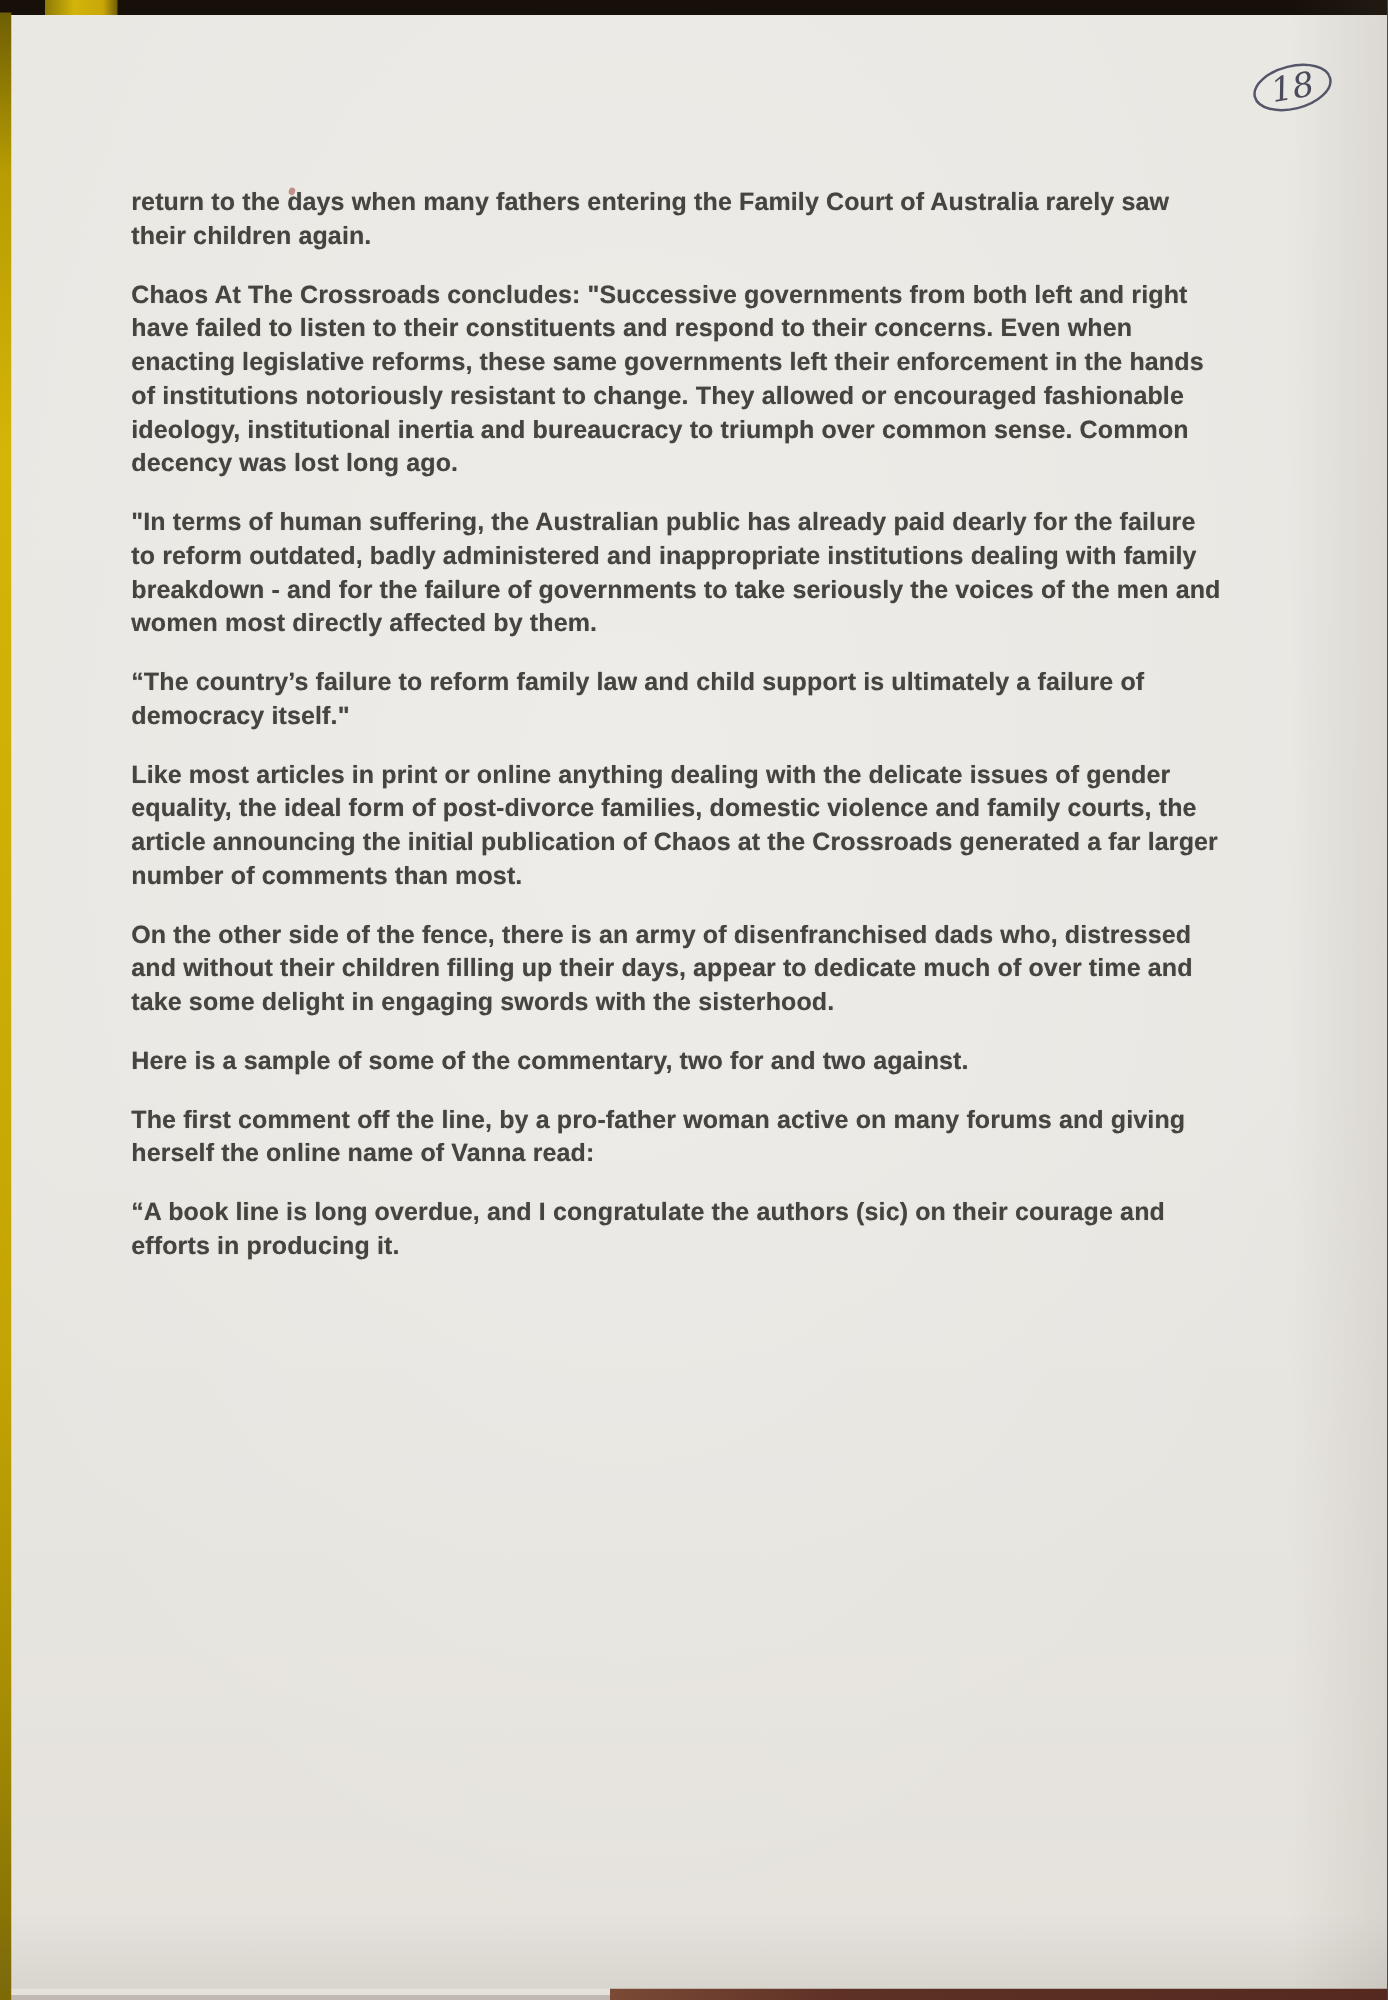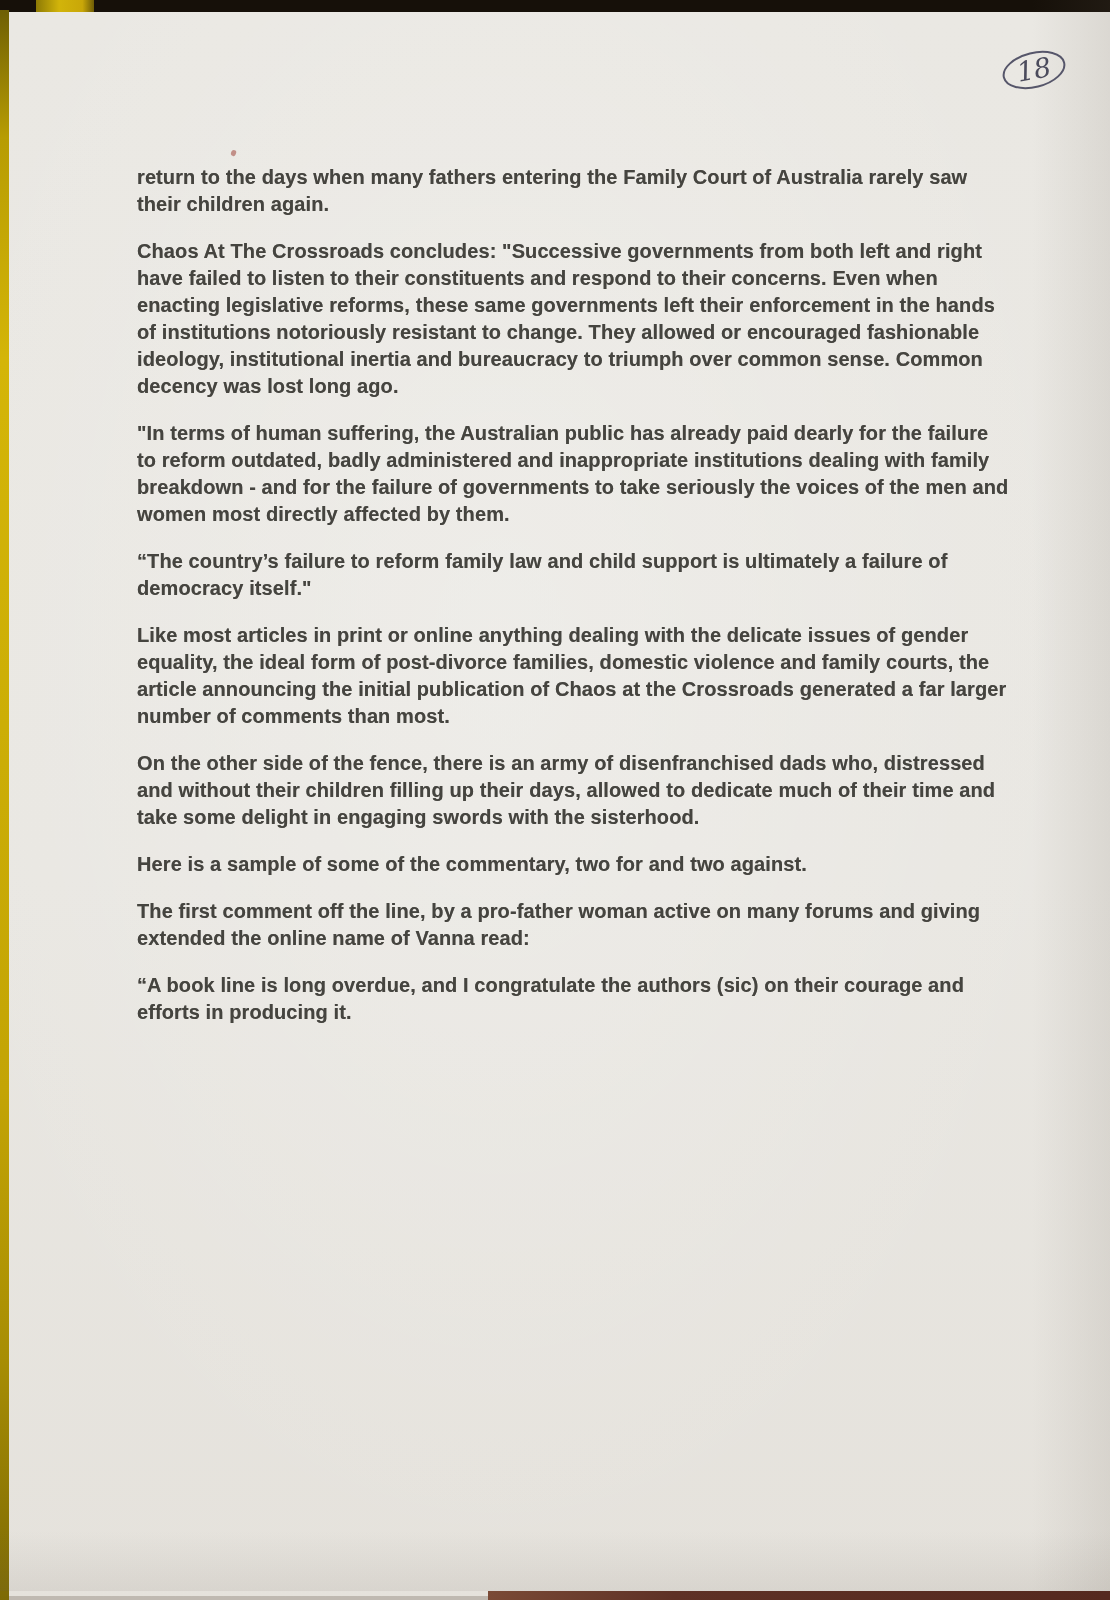--- a/index.html
+++ b/index.html
@@ -81,7 +81,7 @@
   
   .text-block {
     position: absolute;
-    top: 164px; left: 105px;
+    top: 149px; left: 105px;
     width: 872px;
     color: #45443f;
     font-size: 20px;
@@ -89,7 +89,6 @@
     font-weight: 700;
     letter-spacing: 0.1px;
     text-shadow: 0 0 0.6px rgba(69, 68, 63, 0.55);
-    margin-left: 32px;
   }
   .text-block p {
     margin: 0 0 20px 0;

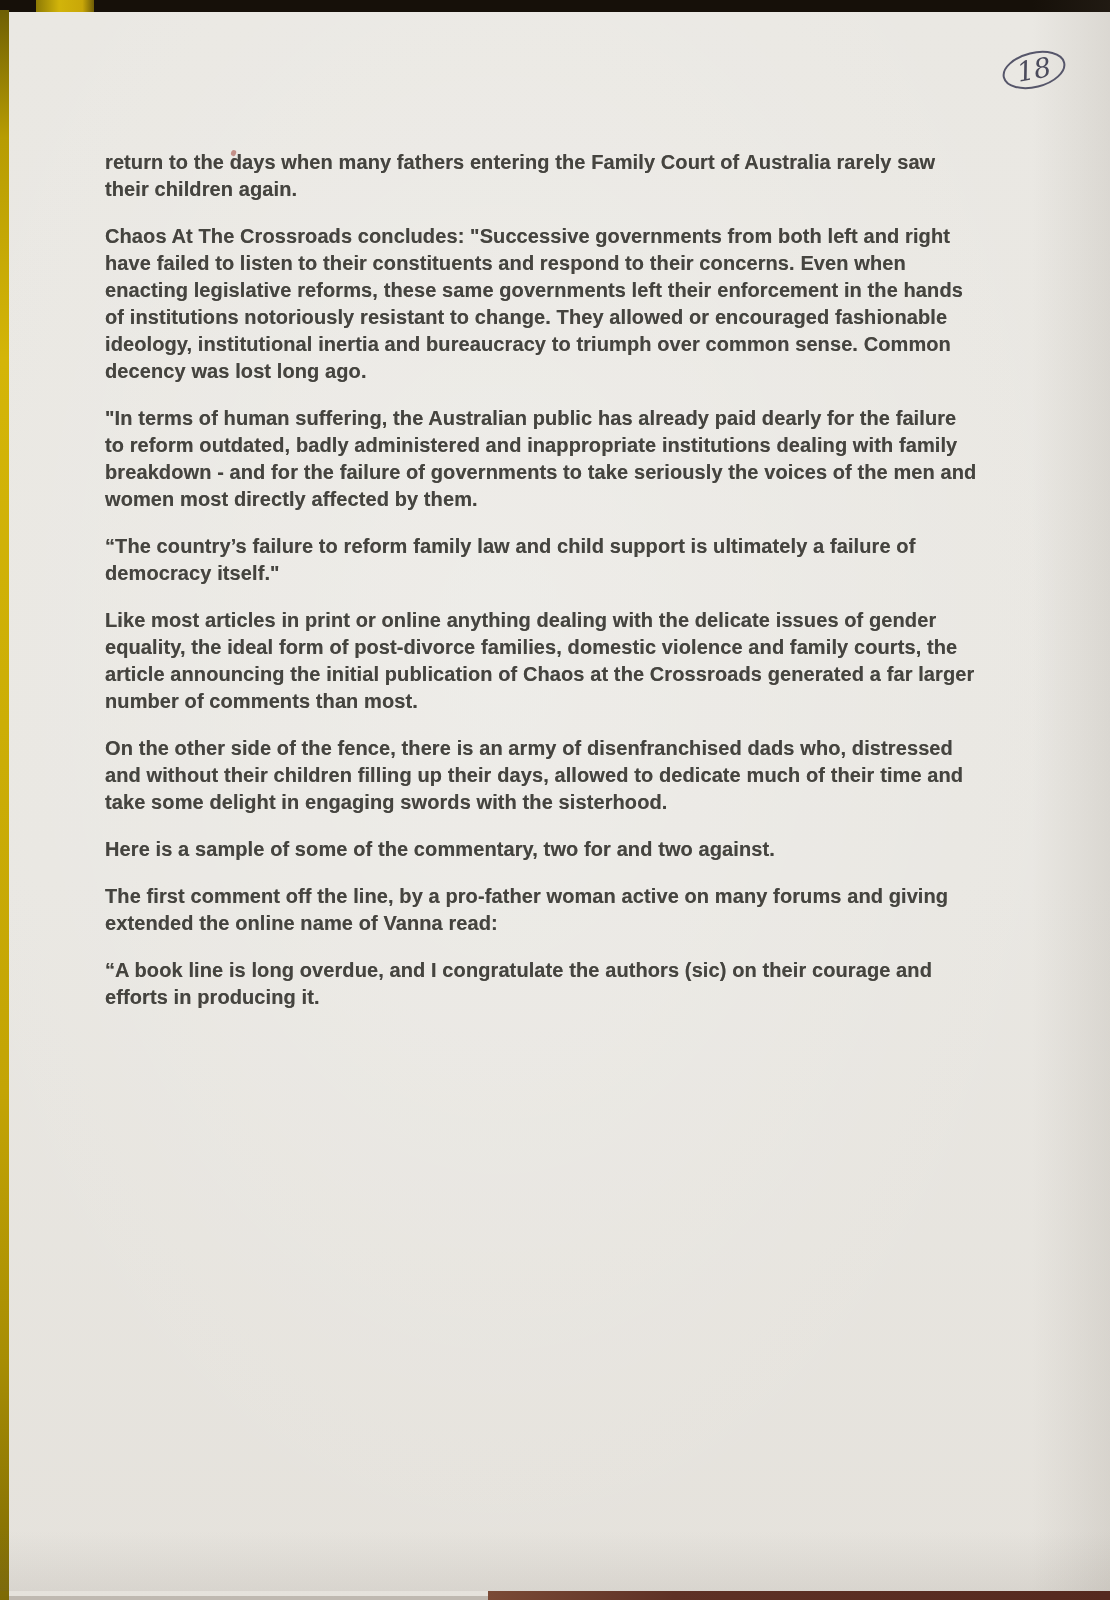--- a/index.html
+++ b/index.html
@@ -122,7 +122,7 @@
     <p>"In terms of human suffering, the Australian public has already paid dearly for the failure to reform outdated, badly administered and inappropriate institutions dealing with family breakdown - and for the failure of governments to take seriously the voices of the men and women most directly affected by them.</p>
     <p>“The country’s failure to reform family law and child support is ultimately a failure of democracy itself."</p>
     <p>Like most articles in print or online anything dealing with the delicate issues of gender equality, the ideal form of post-divorce families, domestic violence and family courts, the article announcing the initial publication of Chaos at the Crossroads generated a far larger number of comments than most.</p>
-    <p>On the other side of the fence, there is an army of disenfranchised dads who, distressed and without their children filling up their days, allowed to dedicate much of their time and take some delight in engaging swords with the sisterhood.</p>
+    <p>On the other side of the fence, there is an army of disenfranchised dads who, distressed and without their children filling up their days, appear to dedicate much of over time and take some delight in engaging swords with the sisterhood.</p>
     <p>Here is a sample of some of the commentary, two for and two against.</p>
     <p>The first comment off the line, by a pro-father woman active on many forums and giving extended the online name of Vanna read:</p>
     <p>“A book line is long overdue, and I congratulate the authors (sic) on their courage and efforts in producing it.</p>

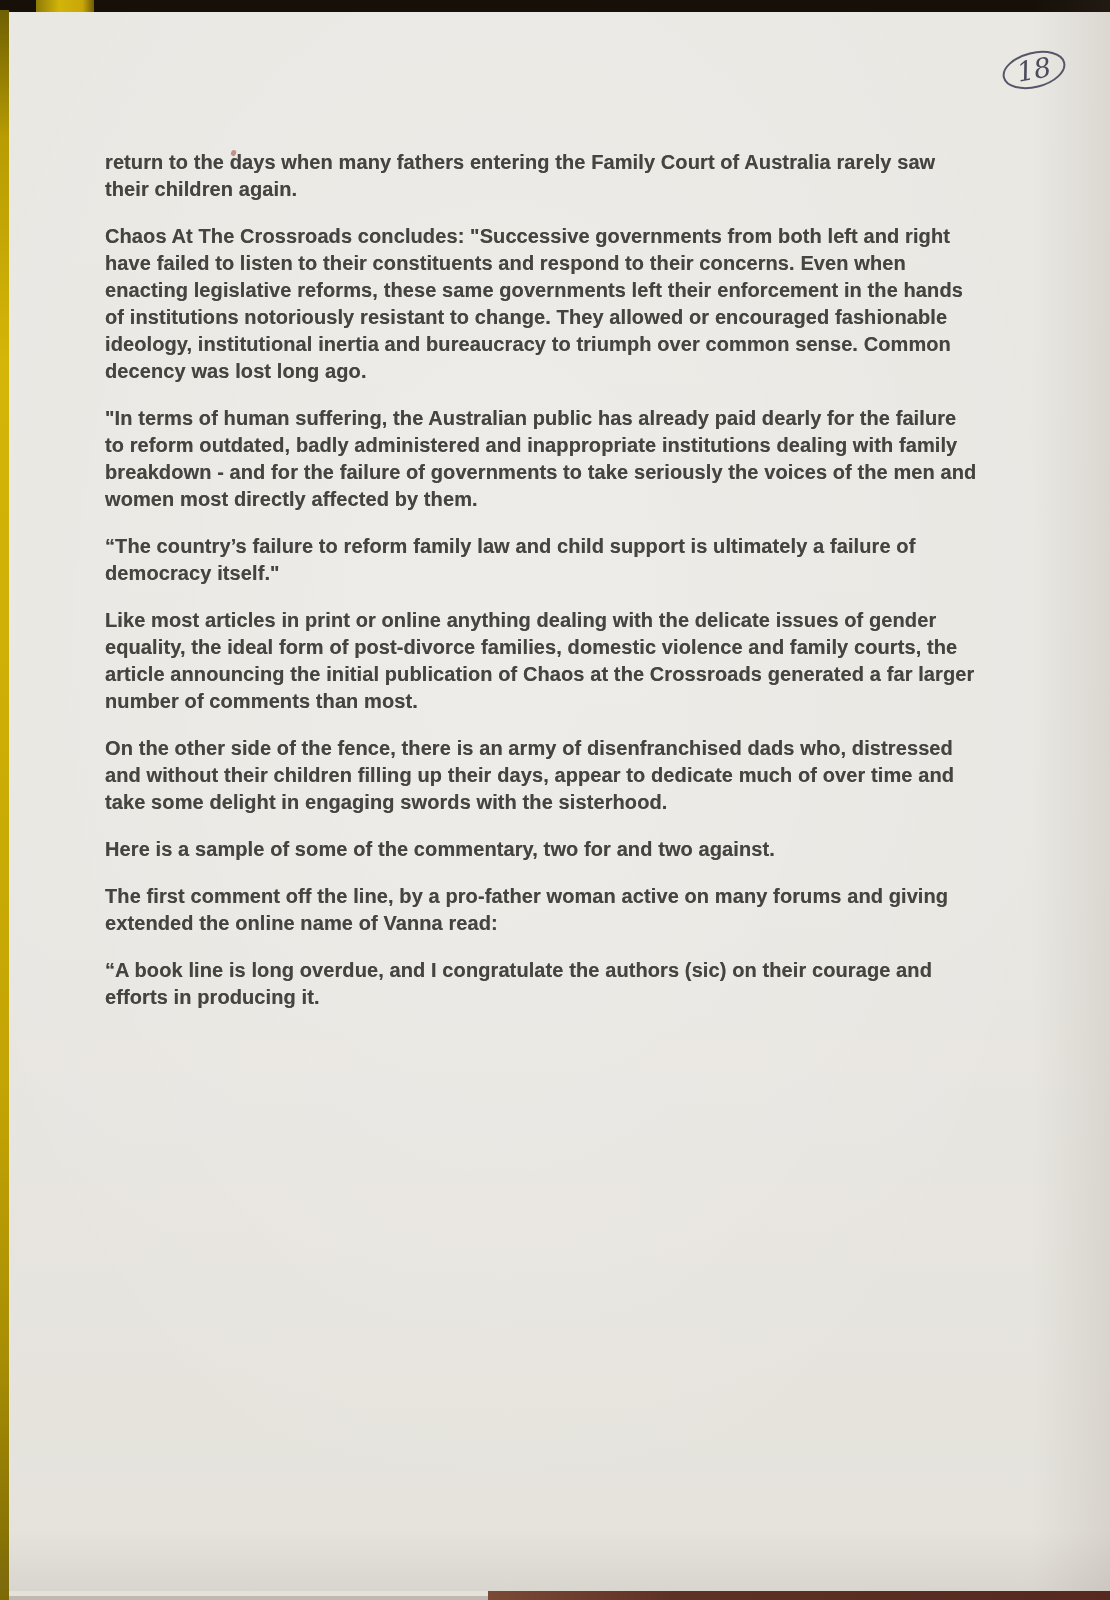--- a/index.html
+++ b/index.html
@@ -124,7 +124,7 @@
     <p>Like most articles in print or online anything dealing with the delicate issues of gender equality, the ideal form of post-divorce families, domestic violence and family courts, the article announcing the initial publication of Chaos at the Crossroads generated a far larger number of comments than most.</p>
     <p>On the other side of the fence, there is an army of disenfranchised dads who, distressed and without their children filling up their days, appear to dedicate much of over time and take some delight in engaging swords with the sisterhood.</p>
     <p>Here is a sample of some of the commentary, two for and two against.</p>
-    <p>The first comment off the line, by a pro-father woman active on many forums and giving extended the online name of Vanna read:</p>
+    <p>The first comment off the line, by a pro-father woman active on many forums and giving herself the online name of Vanna read:</p>
     <p>“A book line is long overdue, and I congratulate the authors (sic) on their courage and efforts in producing it.</p>
   </div>
 

